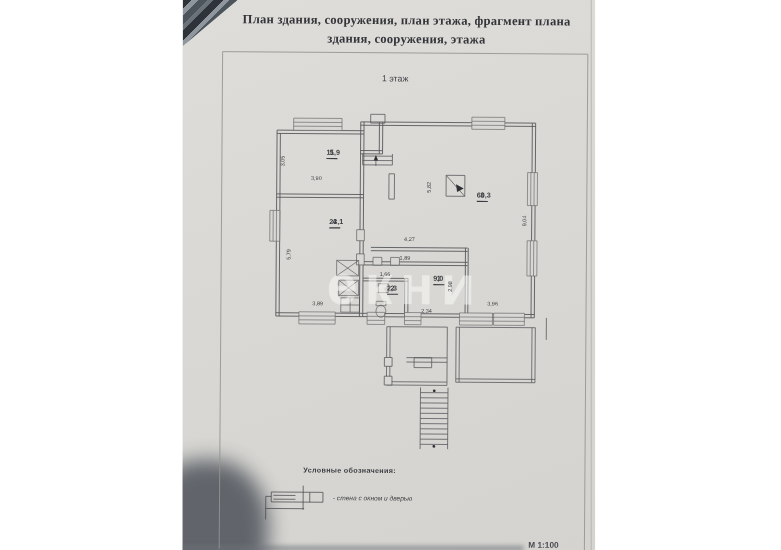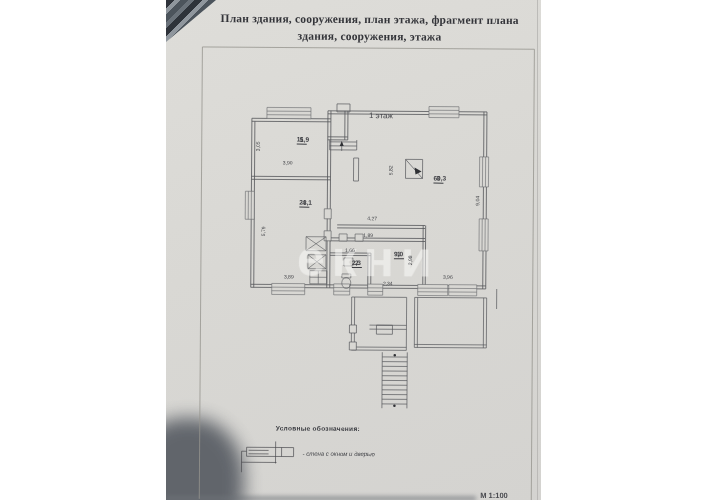--- a/index.html
+++ b/index.html
@@ -24,7 +24,7 @@
   .title{font-family:"Liberation Serif",serif;font-weight:bold;font-size:11.5px;letter-spacing:.2px;
          left:368px;transform:translateX(-50%);color:#34353a;}
   #title1{top:13px;} #title2{top:30px;}
-  #floor-label{left:380px;top:67px;transform:translateX(-50%);font-size:8px;color:#44454a;margin-top:44px;}
+  #floor-label{left:358px;top:67px;transform:translateX(-50%);font-size:8px;color:#44454a;}
 
   #watermark{left:297px;top:230px;font-size:50px;font-weight:bold;letter-spacing:7px;
              color:rgba(252,252,250,.52);filter:blur(.4px);}

